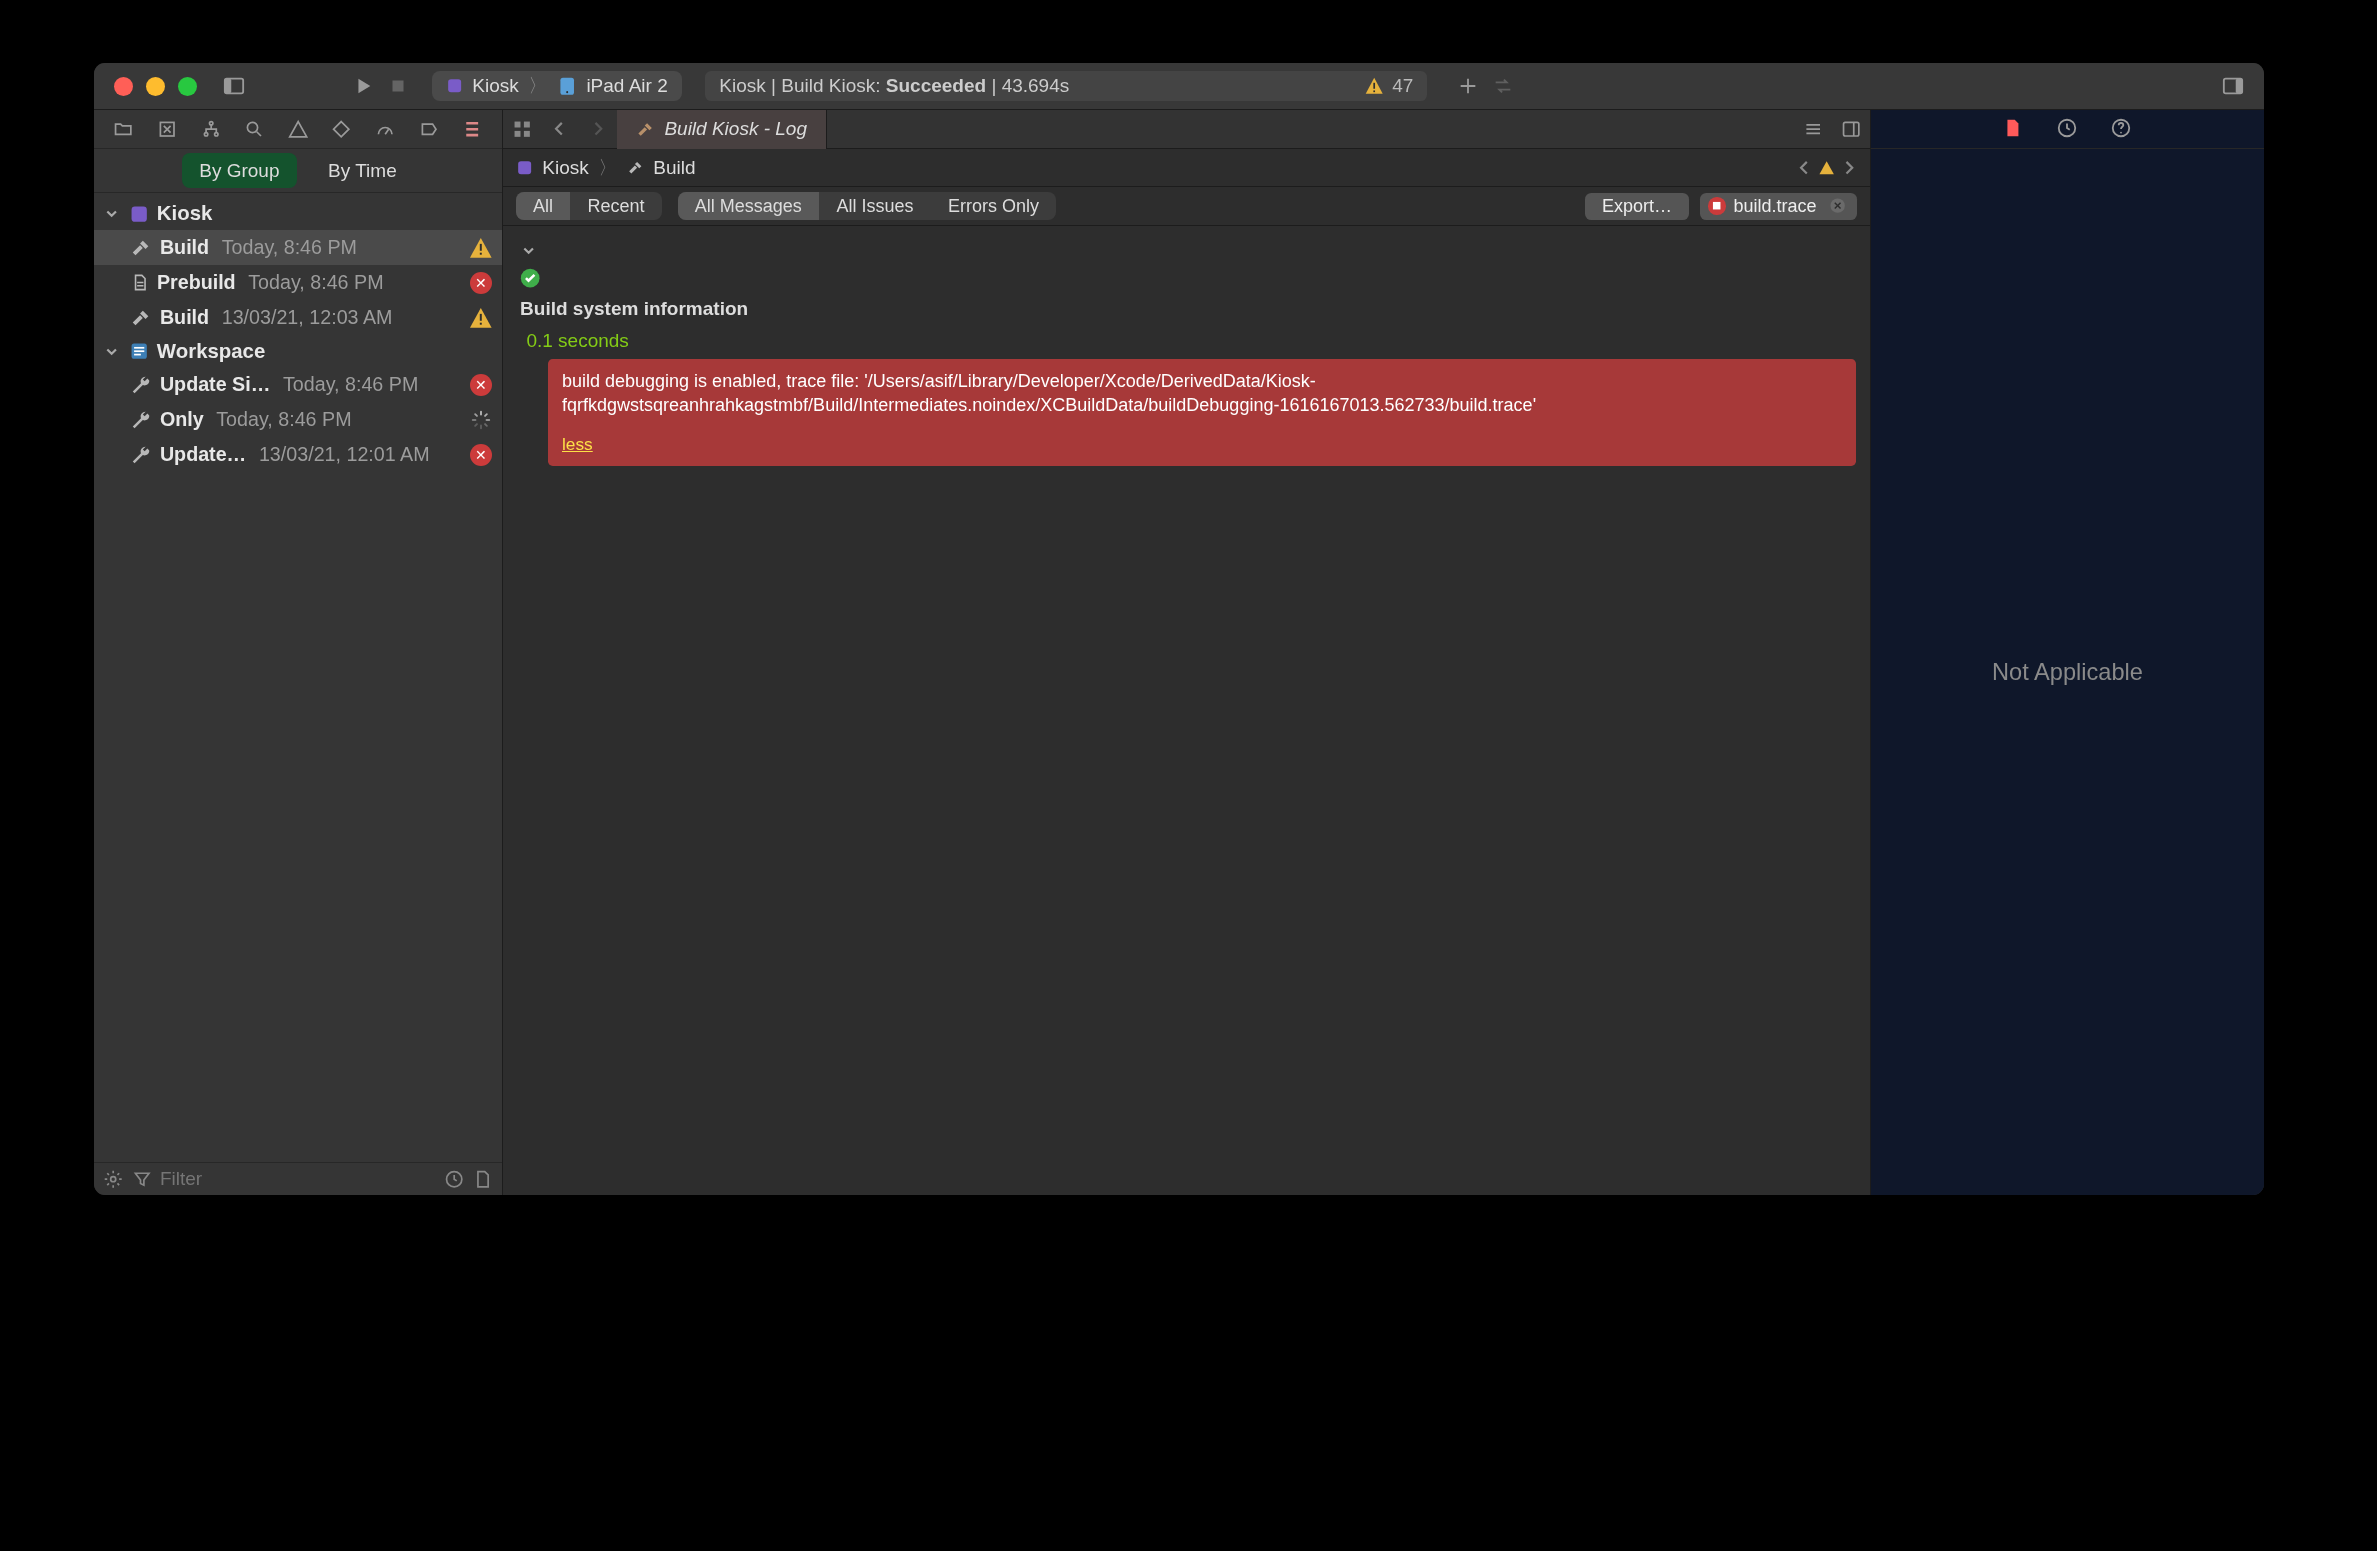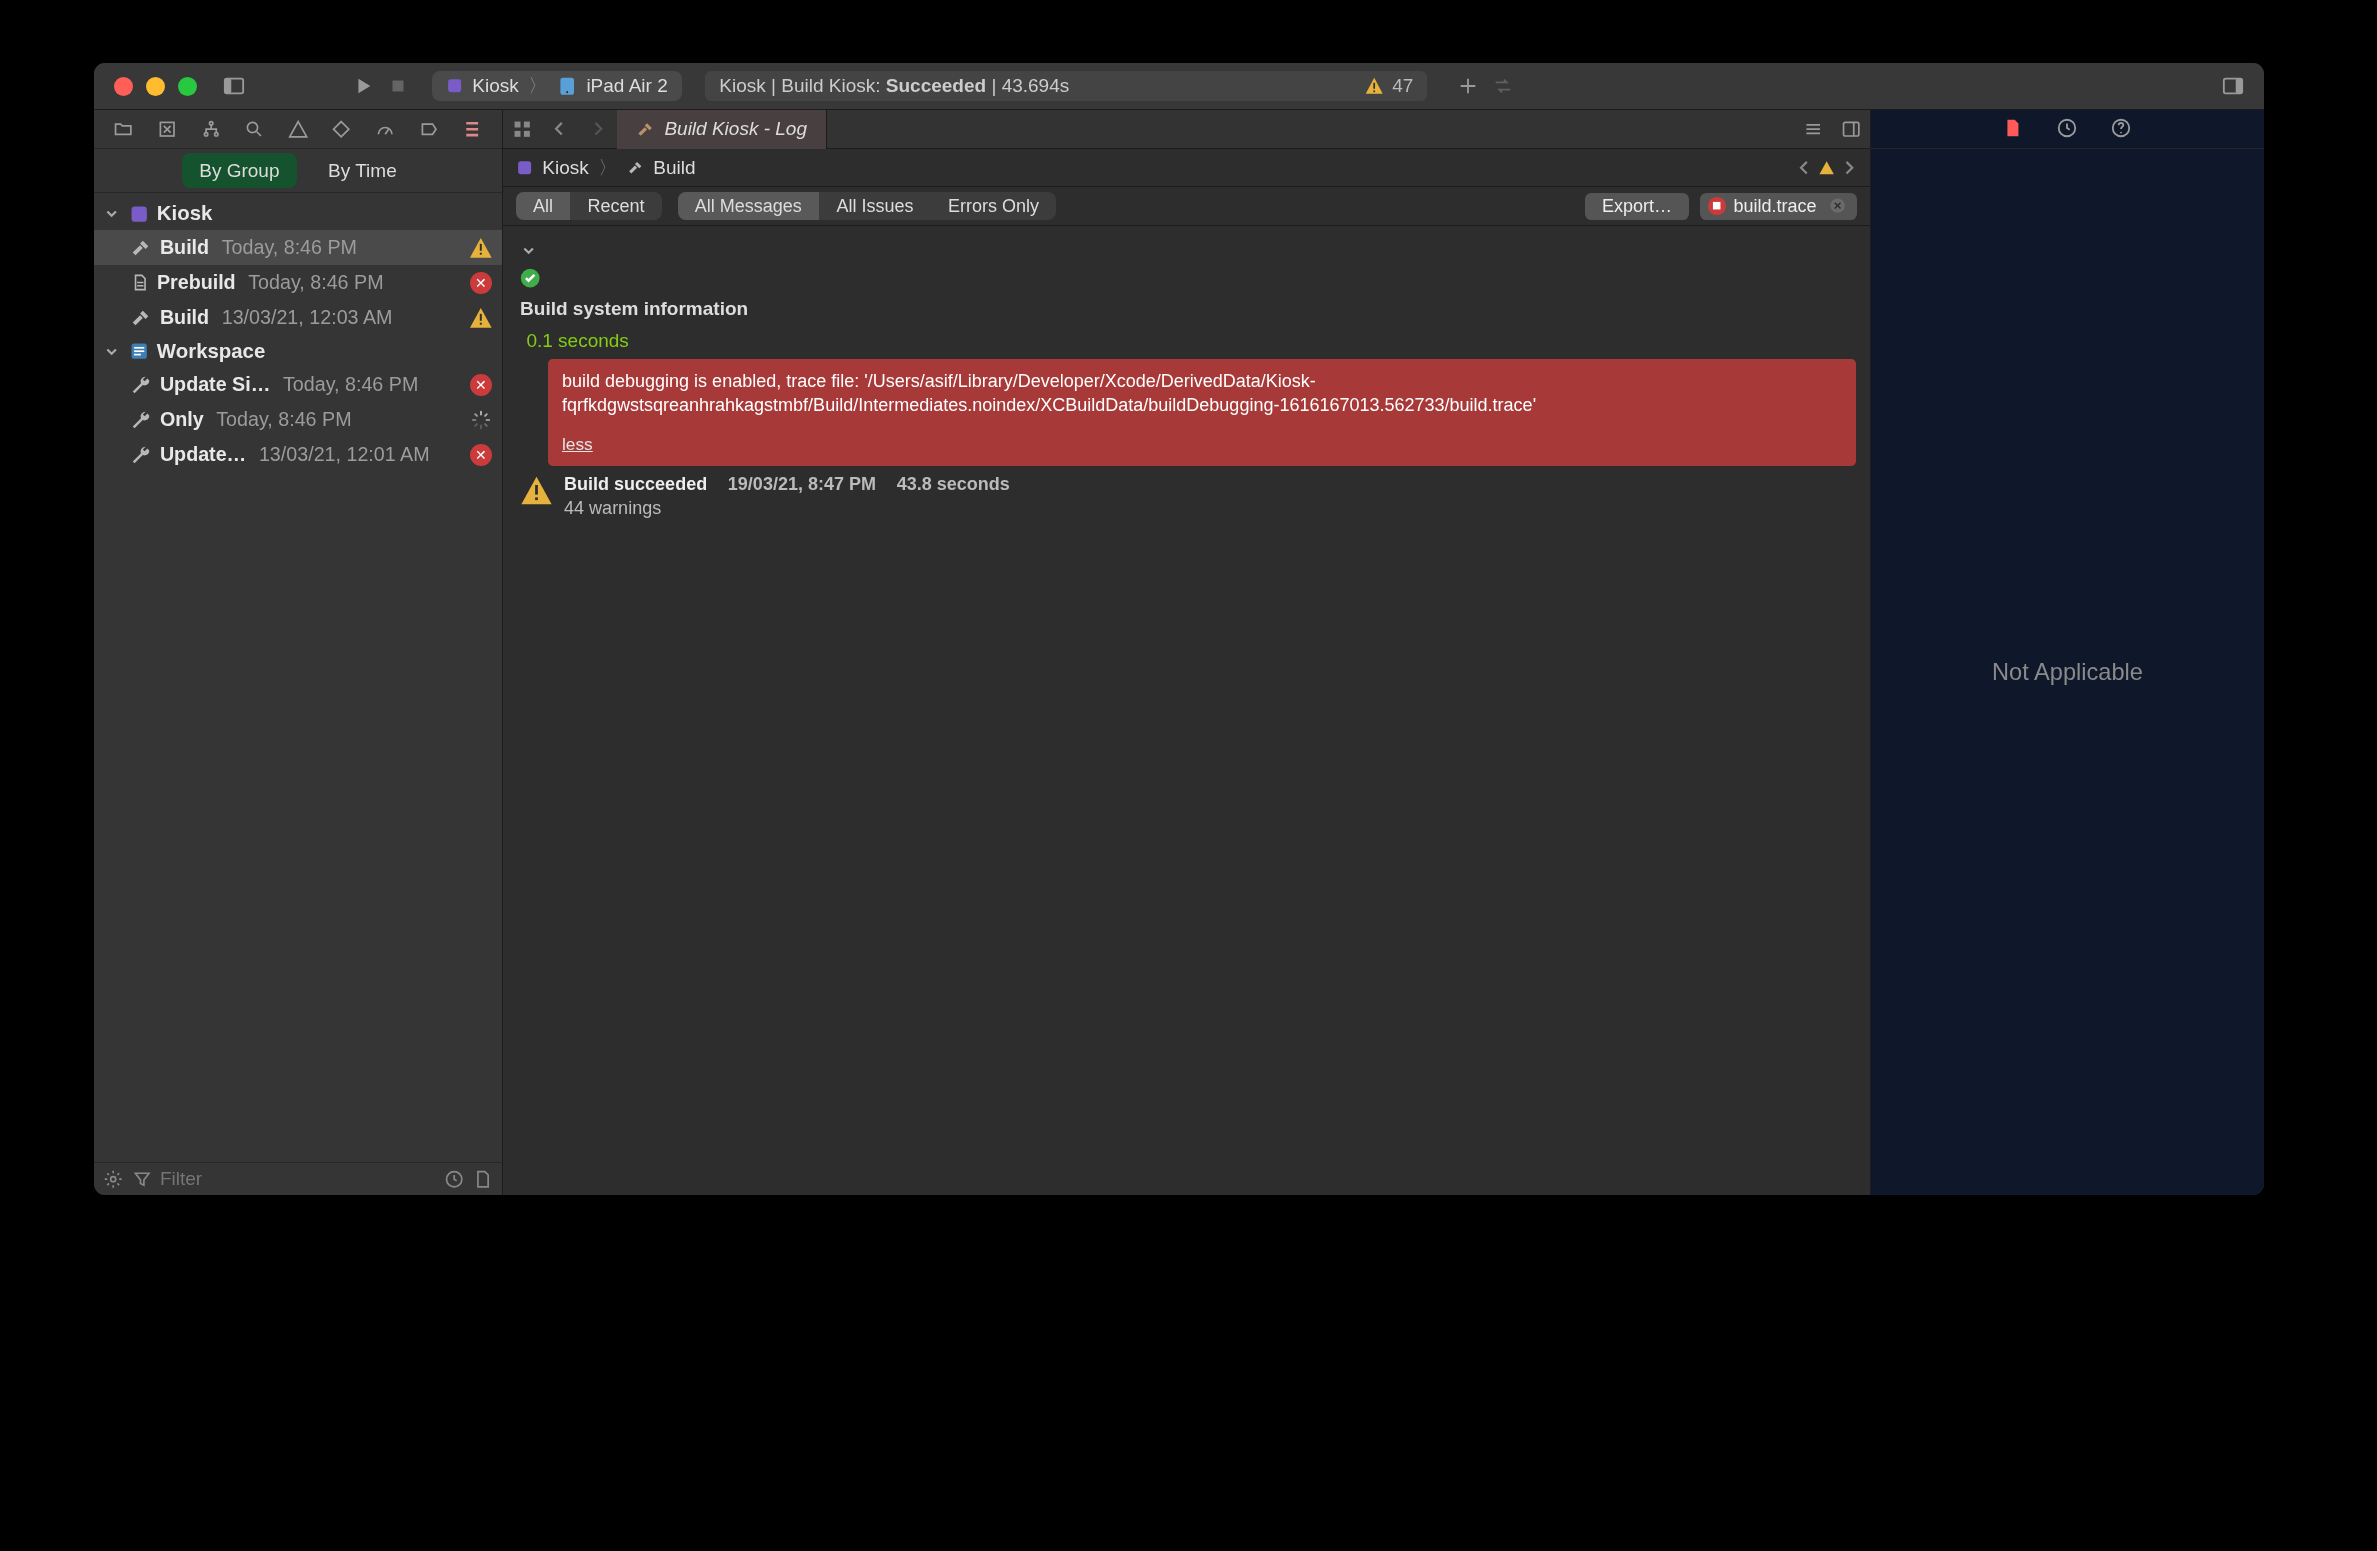--- a/index.html
+++ b/index.html
@@ -93,7 +93,7 @@
   .log-head-text{ font-weight:600;}
   .log-head-time{ color:#84cc16; margin-left:6.3px;}
   .error-box{ margin-left:31px; margin-top:3.1px; background:#a73939; border-radius:4.7px; padding:9.4px 14px; color:#fff; font-size:18px; line-height:1.35;}
-  .error-box .less{ display:inline-block; margin-top:16px; text-decoration:underline; color:#e5e5e5; font-size:17.3px;}
+  .error-box .less{ display:inline-block; margin-top:16px; text-decoration:underline; color:#fde047; font-size:17.3px;}
   .summary-row{ display:flex;gap:11px; padding:7.9px 3.1px 3.1px 3.1px; align-items:flex-start;}
   .summary-row .warn-big{width:33px;height:33px;}
   .summary-row .txt{font-size:18px;}

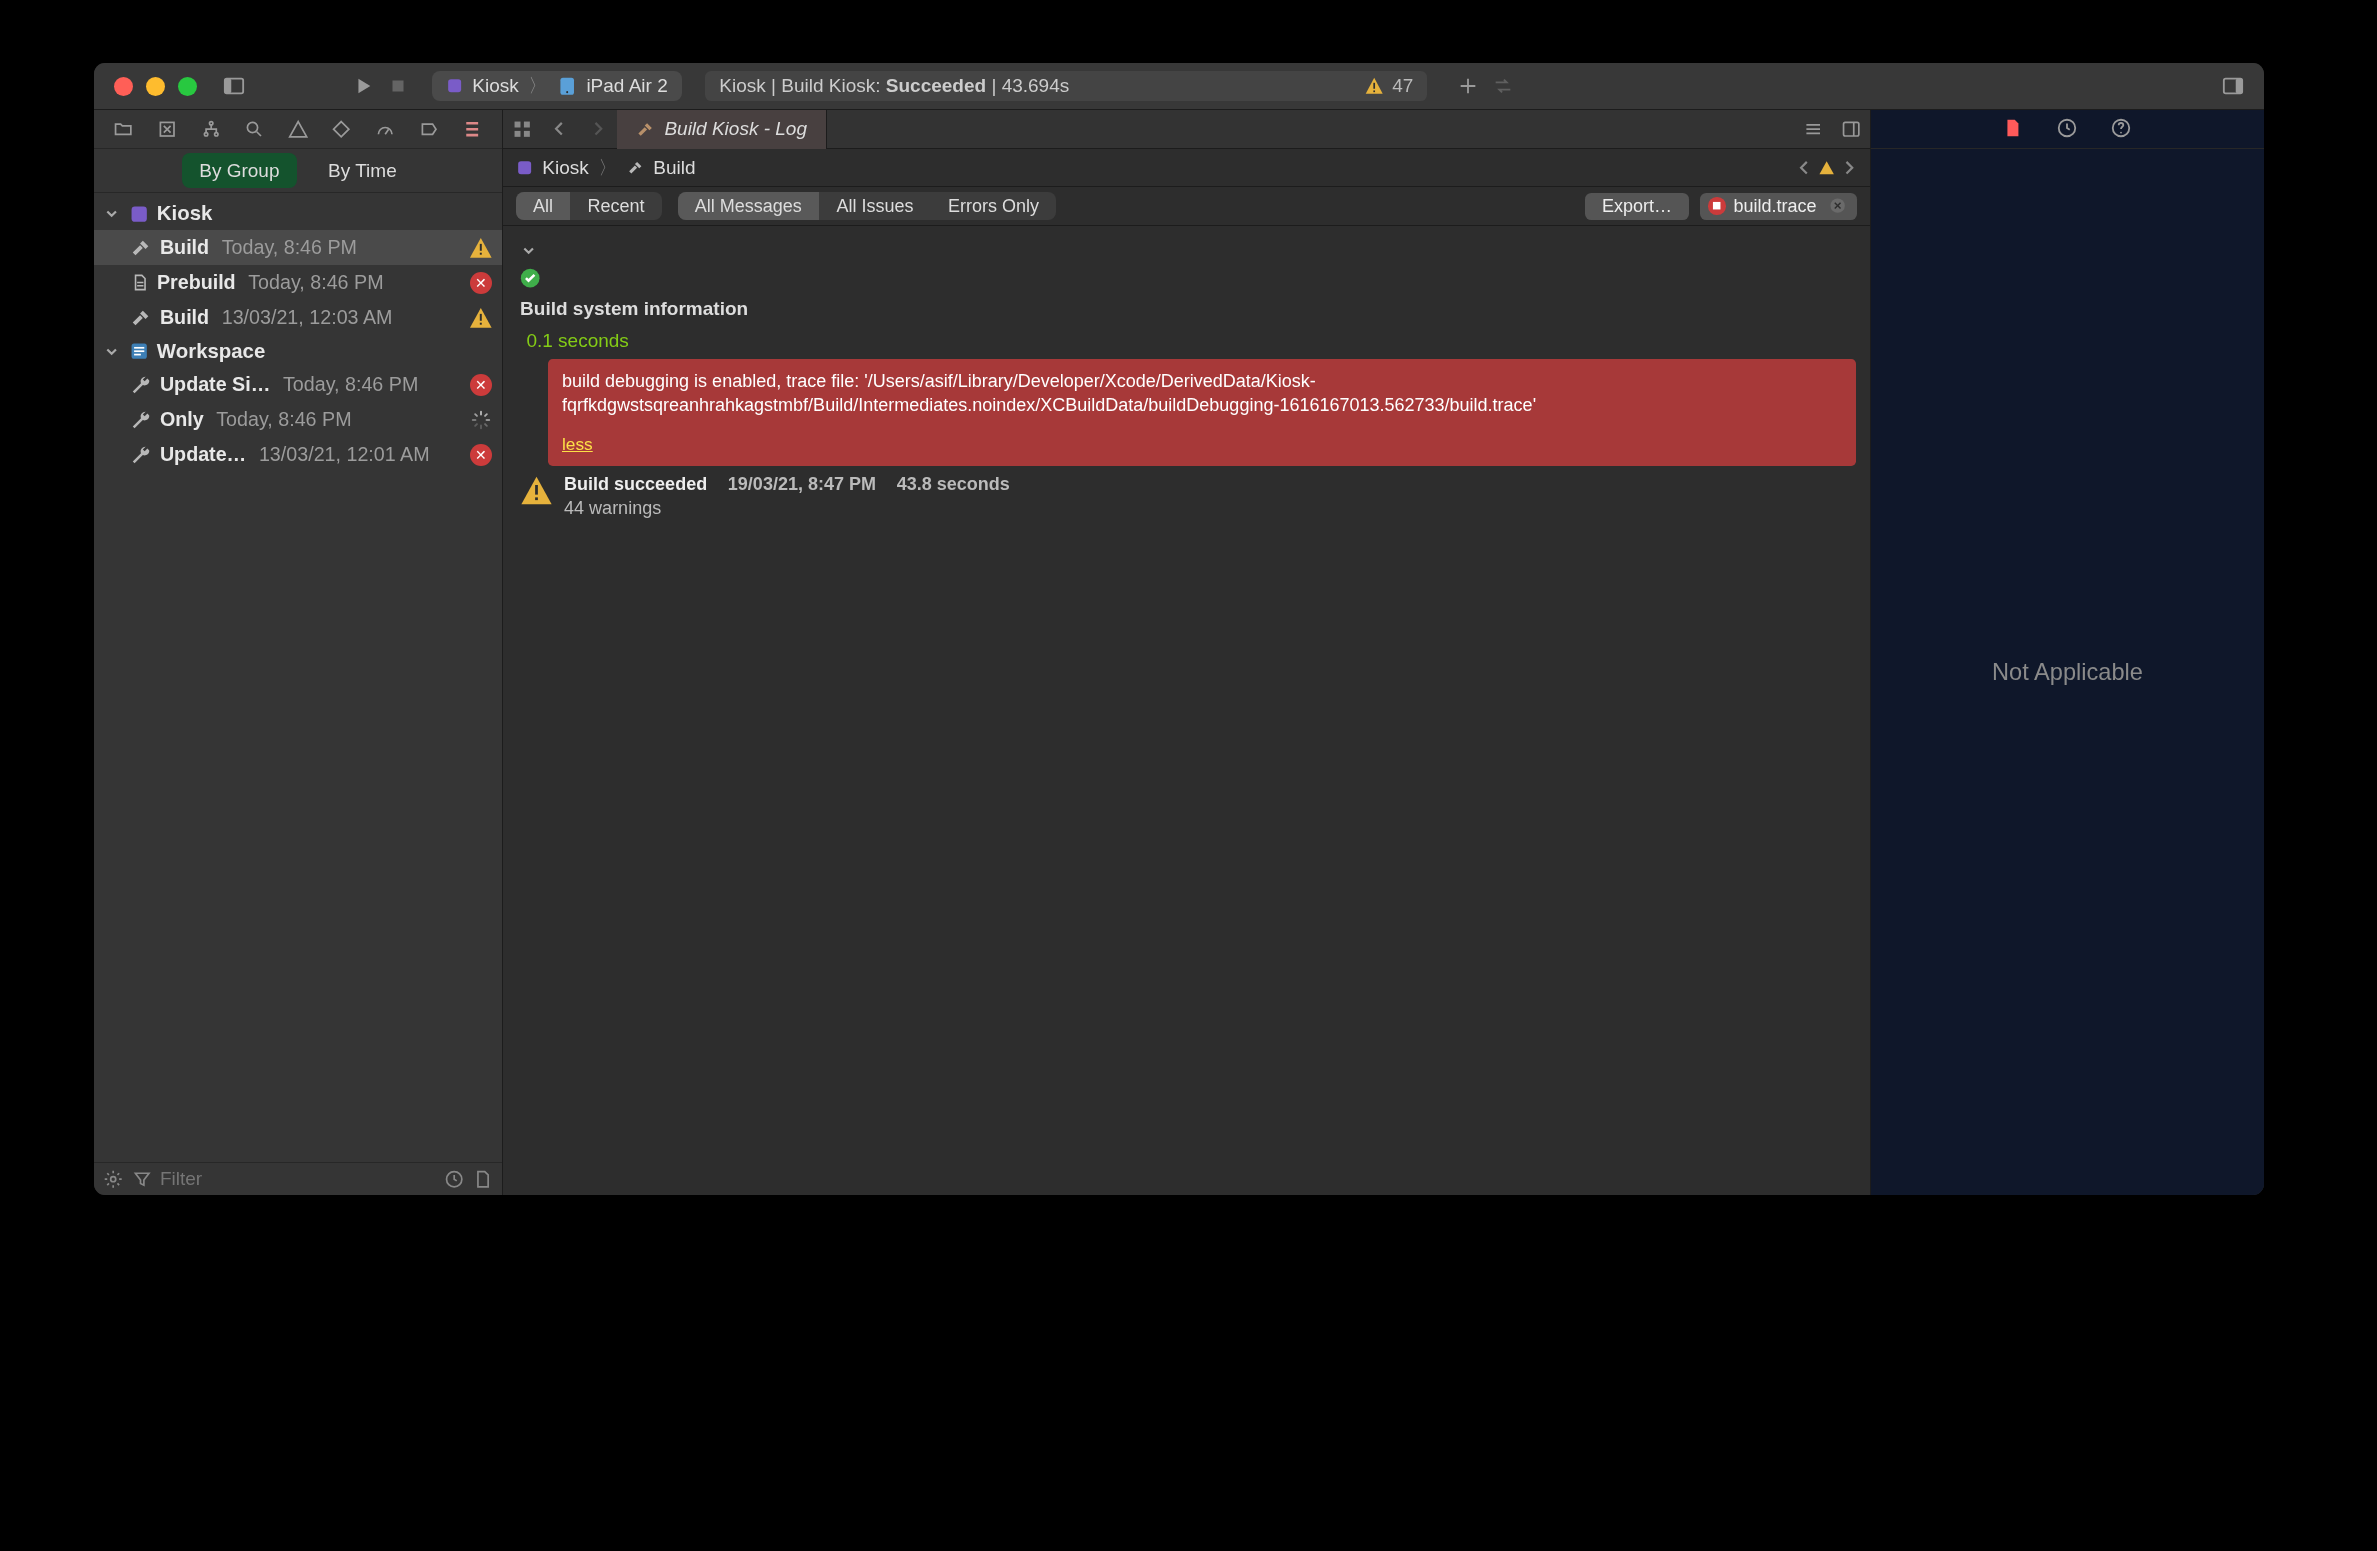--- a/index.html
+++ b/index.html
@@ -487,21 +487,6 @@
             <span>build debugging is enabled, trace file: '/Users/asif/Library/Developer/Xcode/DerivedData/Kiosk-fqrfkdgwstsqreanhrahkagstmbf/Build/Intermediates.noindex/XCBuildData/buildDebugging-1616167013.562733/build.trace'</span><br>
             <span class="less">less</span>
           </div>
-          <div class="summary-row">
-            <svg class="warn-big" viewBox="0 0 24 24">
-                <path d="M12 2L23 22H1z" fill="#e6b23c"></path>
-                <rect x="11" y="8" width="2" height="7" fill="#2d2d2d"></rect>
-                <rect x="11" y="17" width="2" height="2" fill="#2d2d2d"></rect>
-              </svg>
-            <div class="txt">
-              <div class="line1">
-                <span>Build succeeded</span>
-                <span class="dim">19/03/21, 8:47 PM</span>
-                <span class="dim">43.8 seconds</span>
-              </div>
-              <div class="line2">44 warnings</div>
-            </div>
-          </div>
         </div>
       </div>
 

